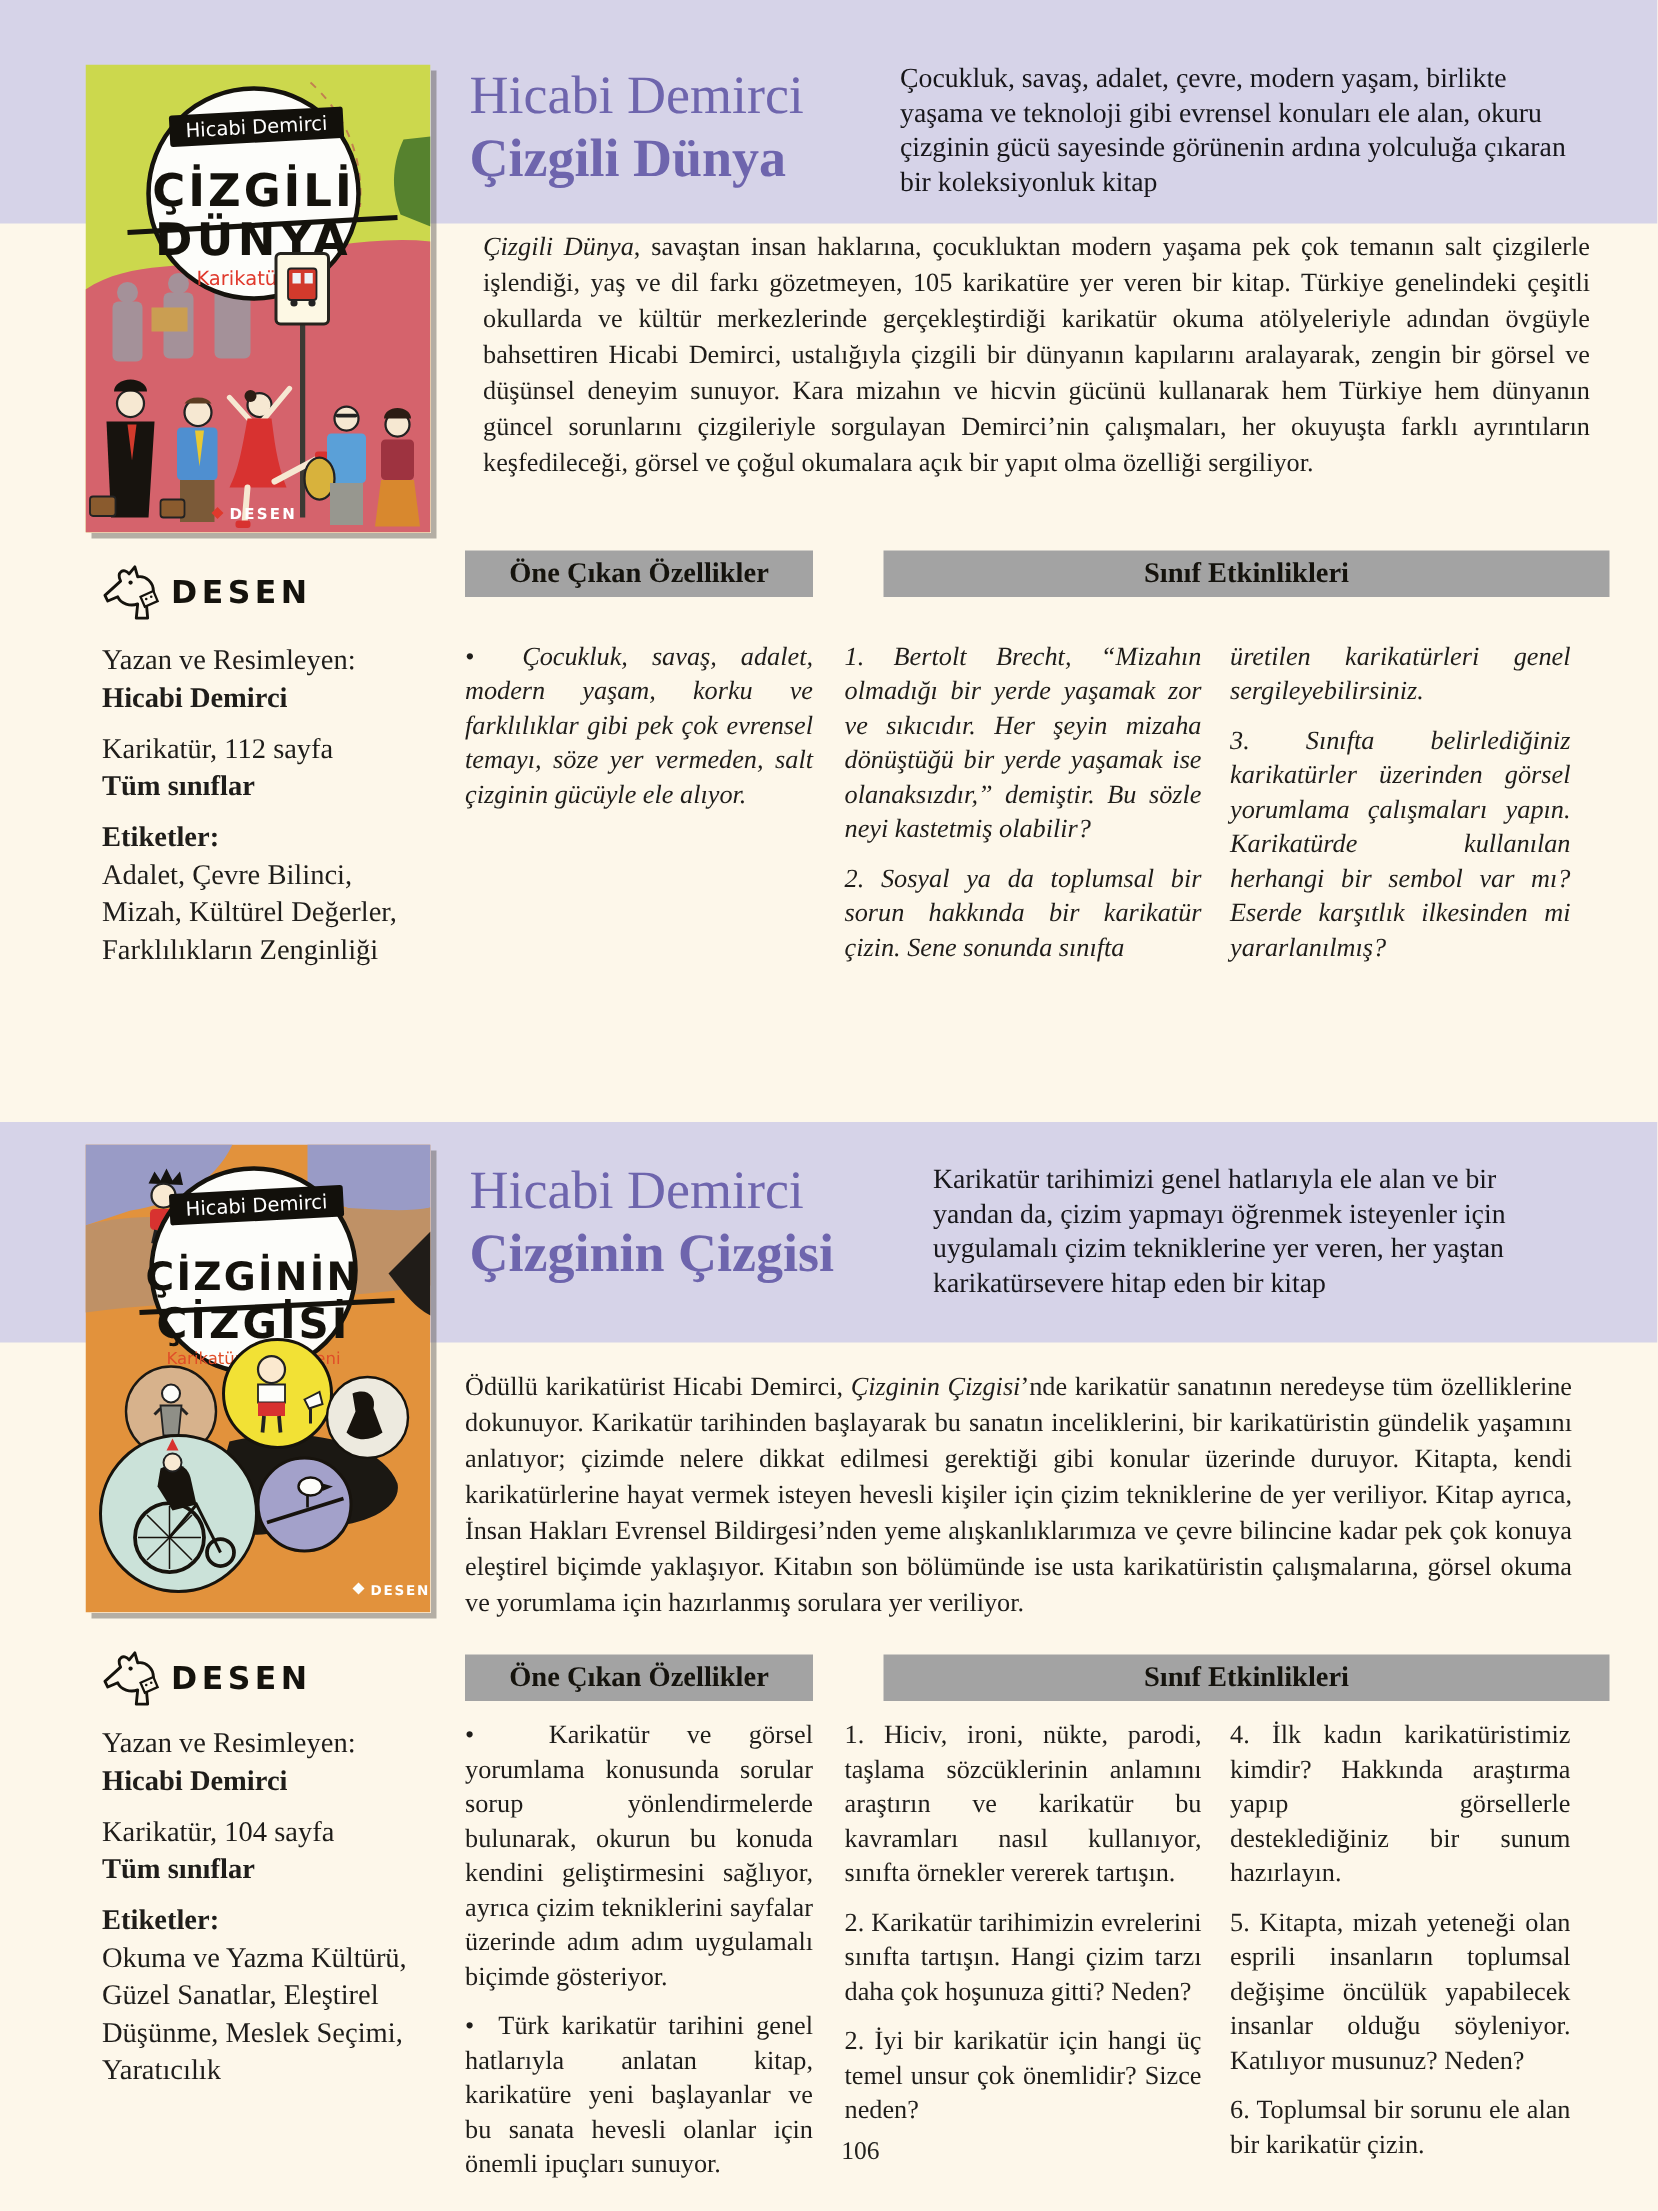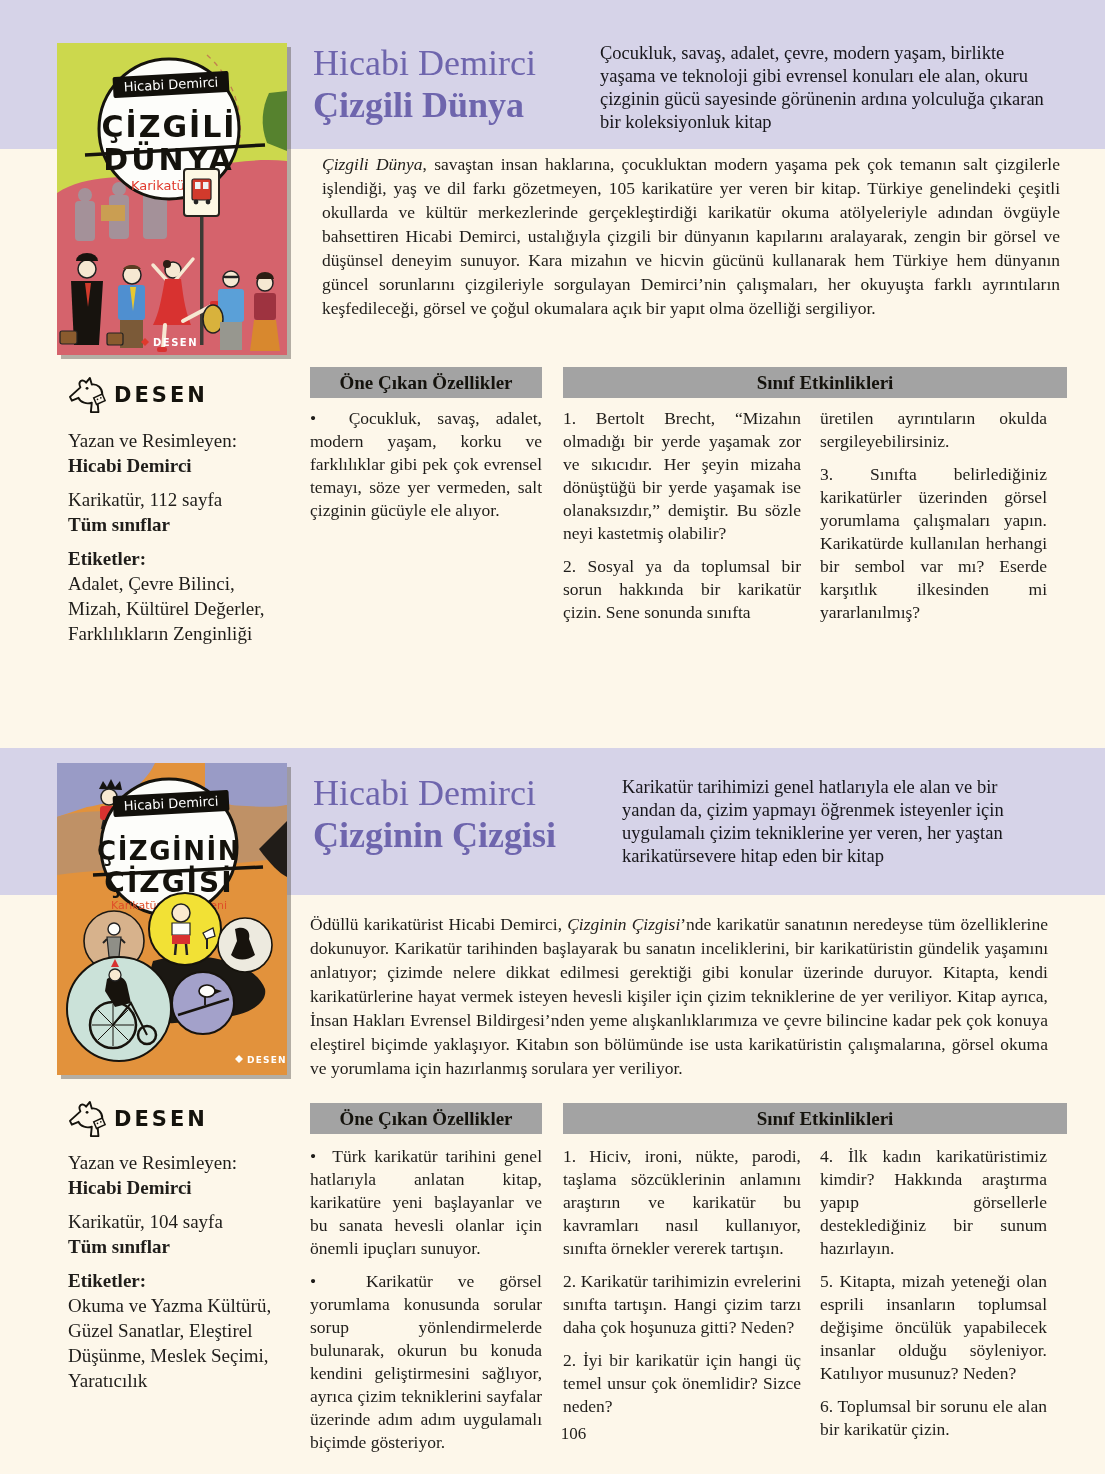--- a/index.html
+++ b/index.html
@@ -54,7 +54,7 @@
   .s1 .bars{top:367px;}
   .s2 .bars{top:355px;}
   .bar-feat{left:310px;width:232px;}
-  .bar-act{left:563px;width:484px;padding-left:20px;}
+  .bar-act{left:589px;width:484px;}
 
   .col{position:absolute;font-size:17.5px;line-height:23px;text-align:justify;}
   .s1 .col{top:407px;}

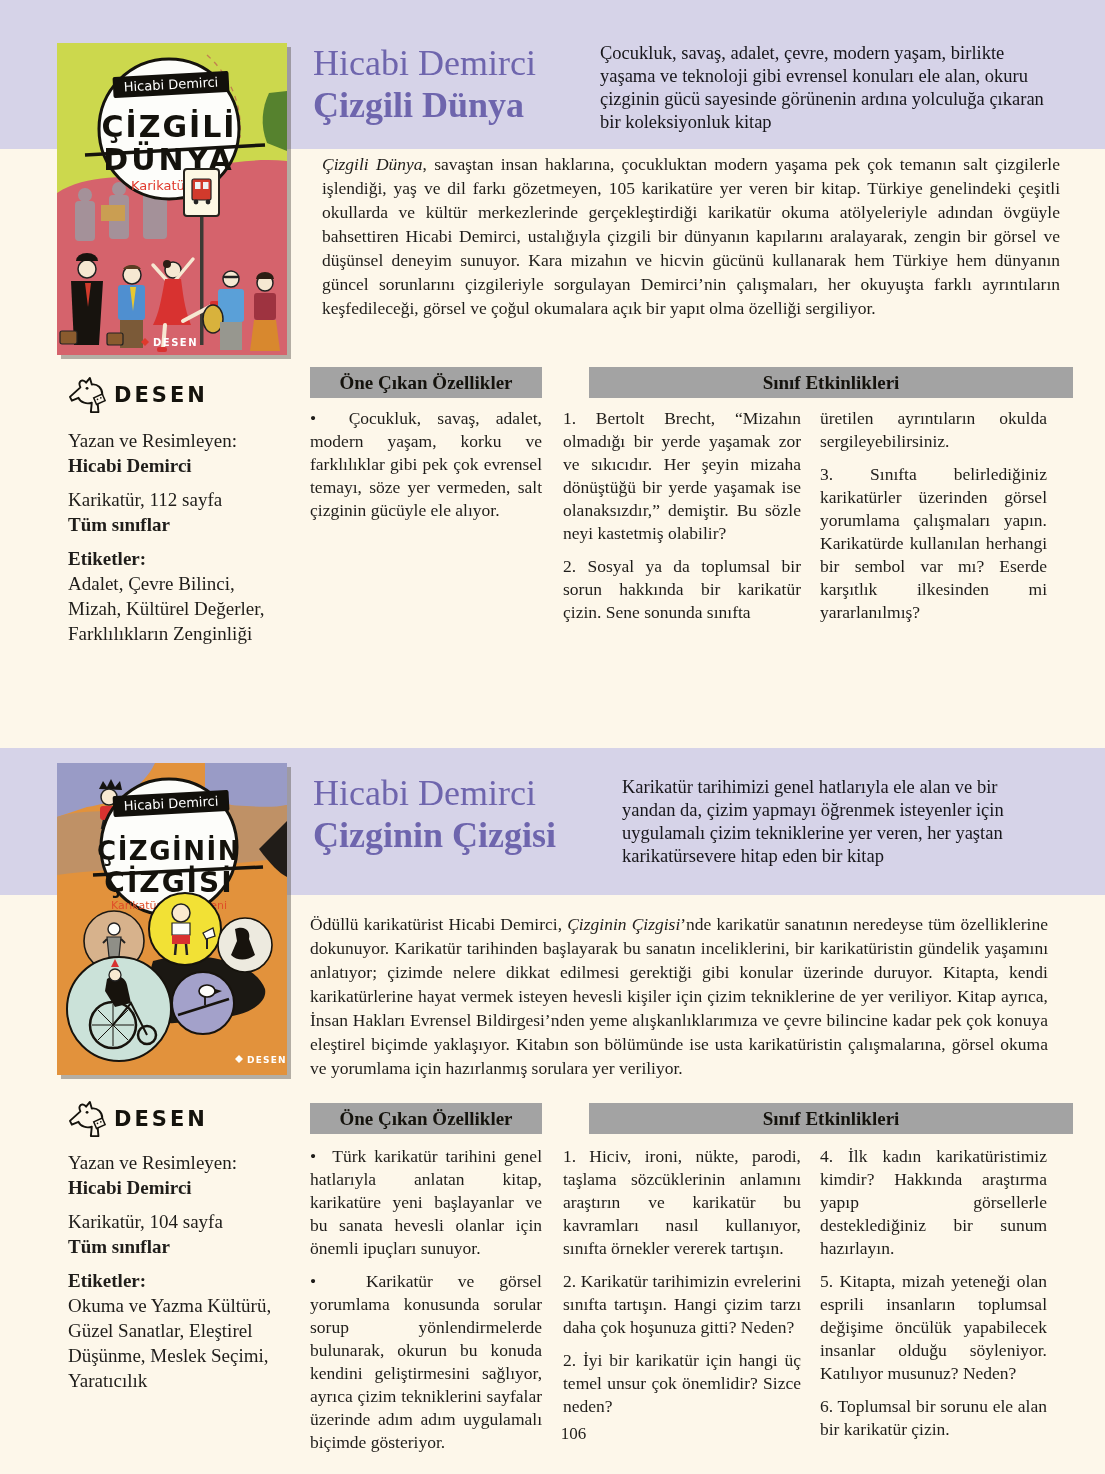--- a/index.html
+++ b/index.html
@@ -57,7 +57,7 @@
   .bar-act{left:589px;width:484px;}
 
   .col{position:absolute;font-size:17.5px;line-height:23px;text-align:justify;}
-  .s1 .col{top:407px;}
+  .s1 .col{top:426px;font-style:italic;}
   .s2 .col{top:397px;}
   .col-feat{left:310px;width:232px;}
   .col-a1{left:563px;width:238px;}

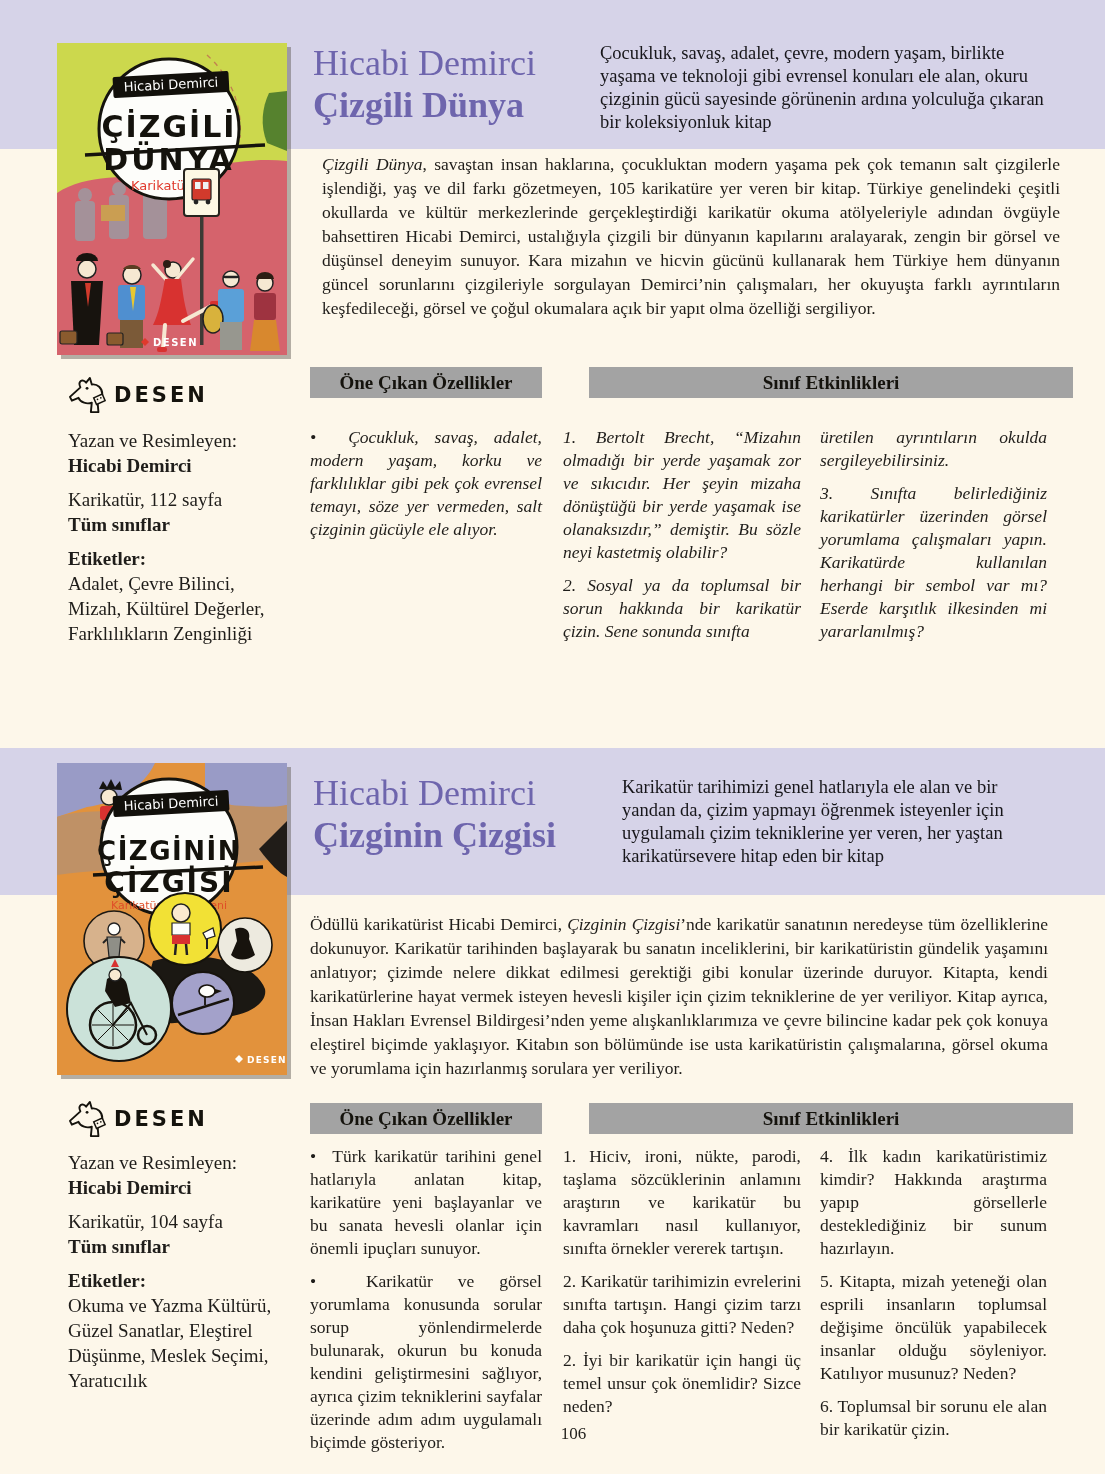--- a/index.html
+++ b/index.html
@@ -203,7 +203,7 @@
     <p>2. Sosyal ya da toplumsal bir sorun hakkında bir karikatür çizin. Sene sonunda sınıfta</p>
   </div>
   <div class="col col-a2">
-    <p>üretilen ayrıntıların okulda sergileyebilirsiniz.</p>
+    <p>üretilen karikatürleri genel sergileyebilirsiniz.</p>
     <p>3. Sınıfta belirlediğiniz karikatürler üzerinden görsel yorumlama çalışmaları yapın. Karikatürde kullanılan herhangi bir sembol var mı? Eserde karşıtlık ilkesinden mi yararlanılmış?</p>
   </div>
 </div>

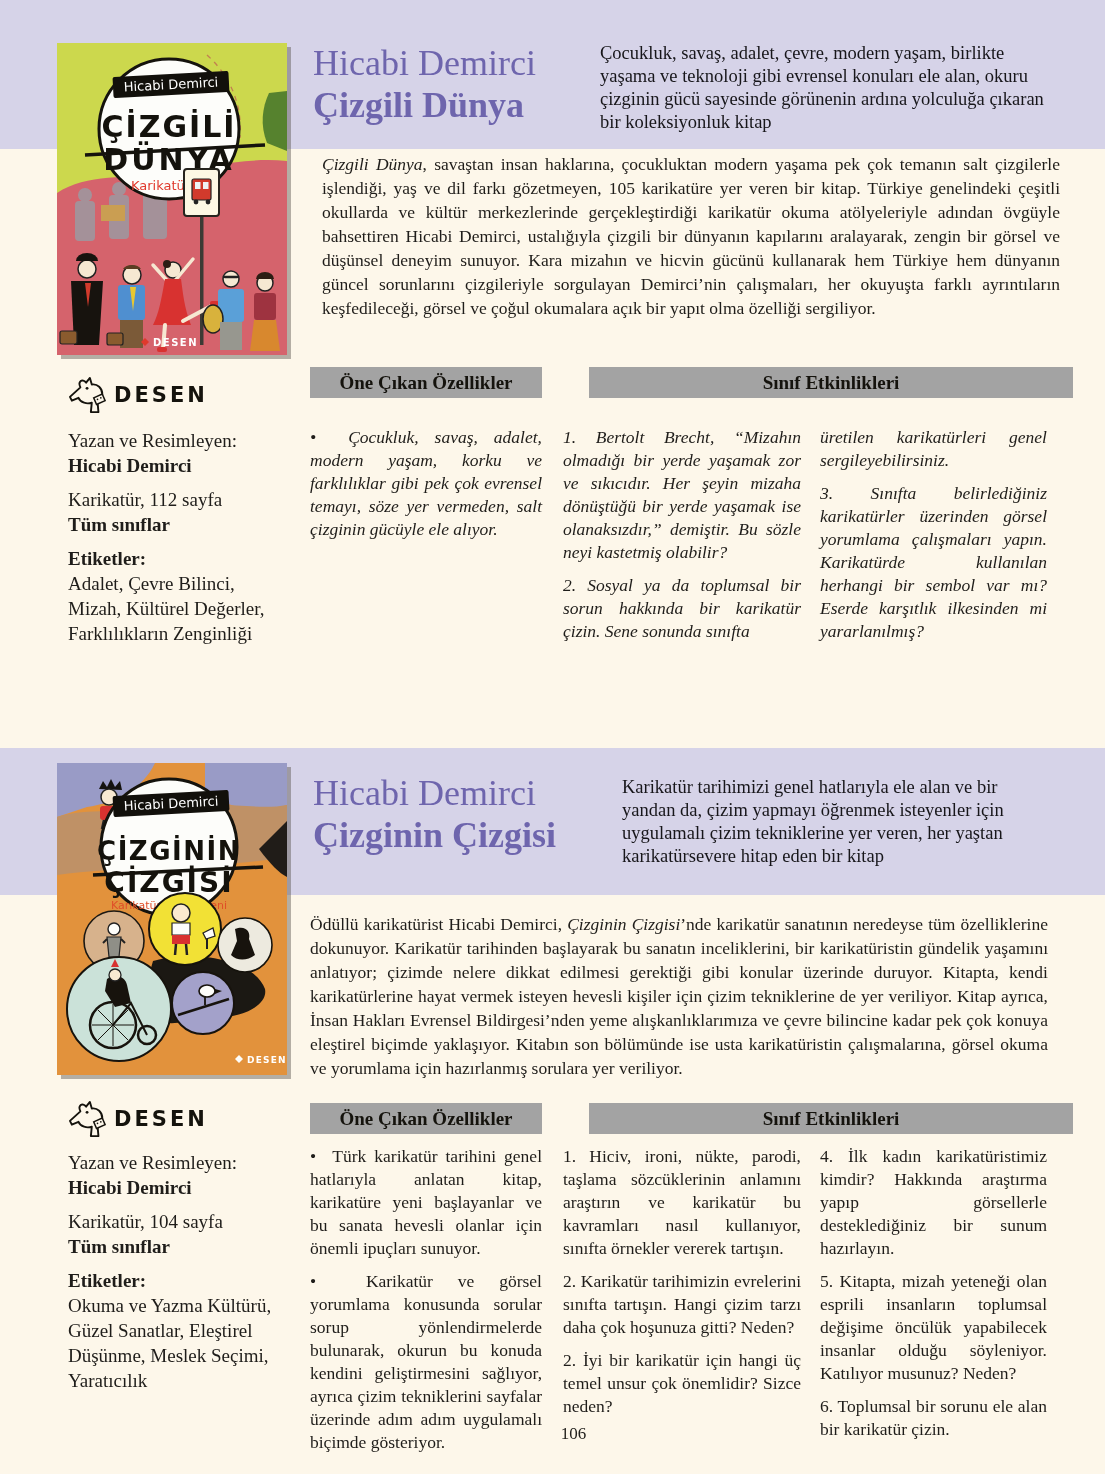--- a/index.html
+++ b/index.html
@@ -324,8 +324,8 @@
   </div>
 
   <div class="col col-feat">
+    <p class="bullet">Karikatür ve görsel yorumlama konusunda sorular sorup yönlendirmelerde bulunarak, okurun bu konuda kendini geliştirmesini sağlıyor, ayrıca çizim tekniklerini sayfalar üzerinde adım adım uygulamalı biçimde gösteriyor.</p>
     <p class="bullet">Türk karikatür tarihini genel hatlarıyla anlatan kitap, karikatüre yeni başlayanlar ve bu sanata hevesli olanlar için önemli ipuçları sunuyor.</p>
-    <p class="bullet">Karikatür ve görsel yorumlama konusunda sorular sorup yönlendirmelerde bulunarak, okurun bu konuda kendini geliştirmesini sağlıyor, ayrıca çizim tekniklerini sayfalar üzerinde adım adım uygulamalı biçimde gösteriyor.</p>
   </div>
   <div class="col col-a1">
     <p>1. Hiciv, ironi, nükte, parodi, taşlama sözcüklerinin anlamını araştırın ve karikatür bu kavramları nasıl kullanıyor, sınıfta örnekler vererek tartışın.</p>

